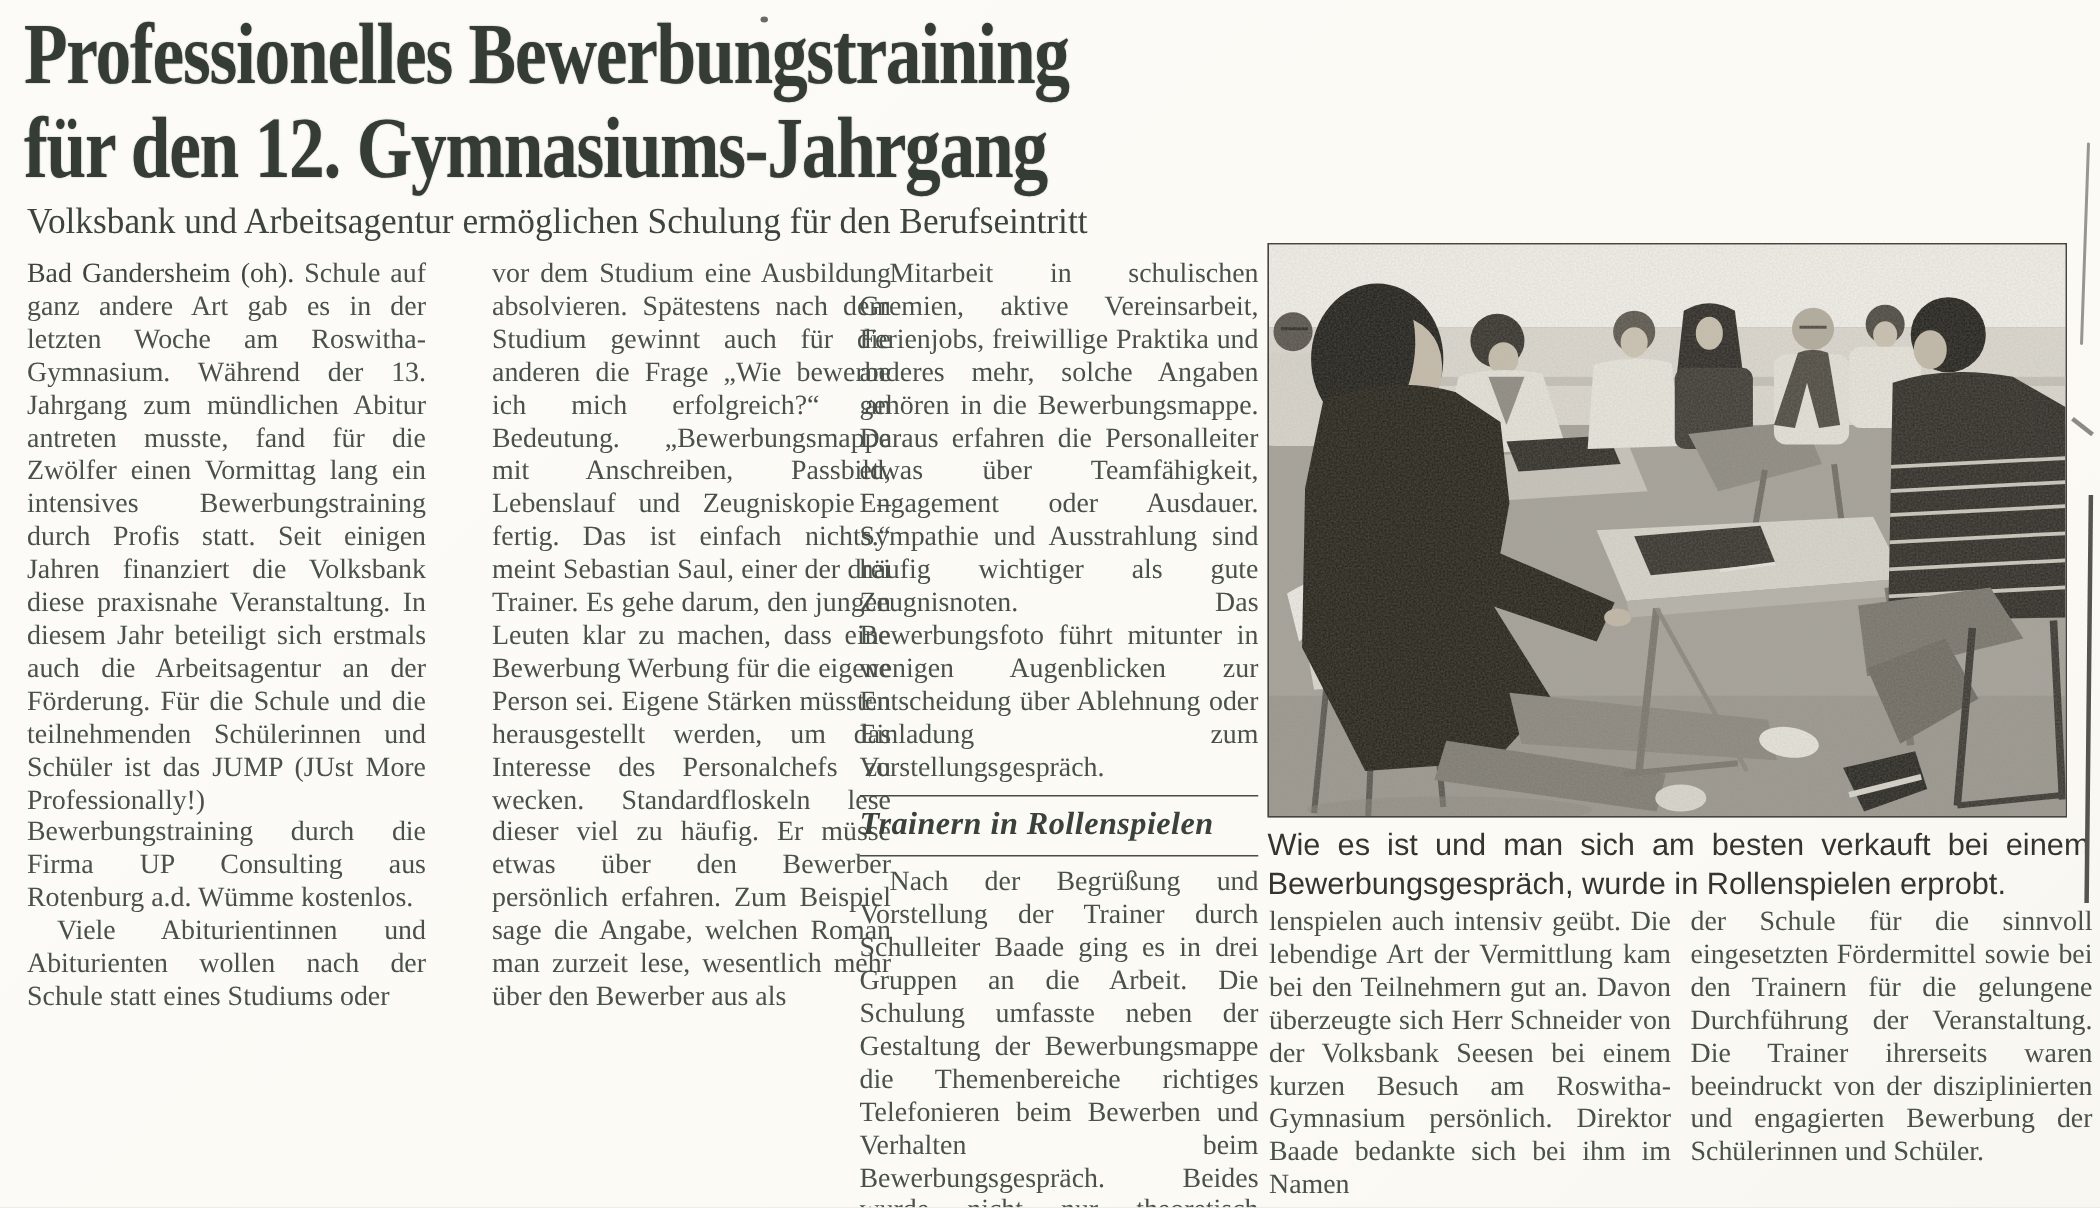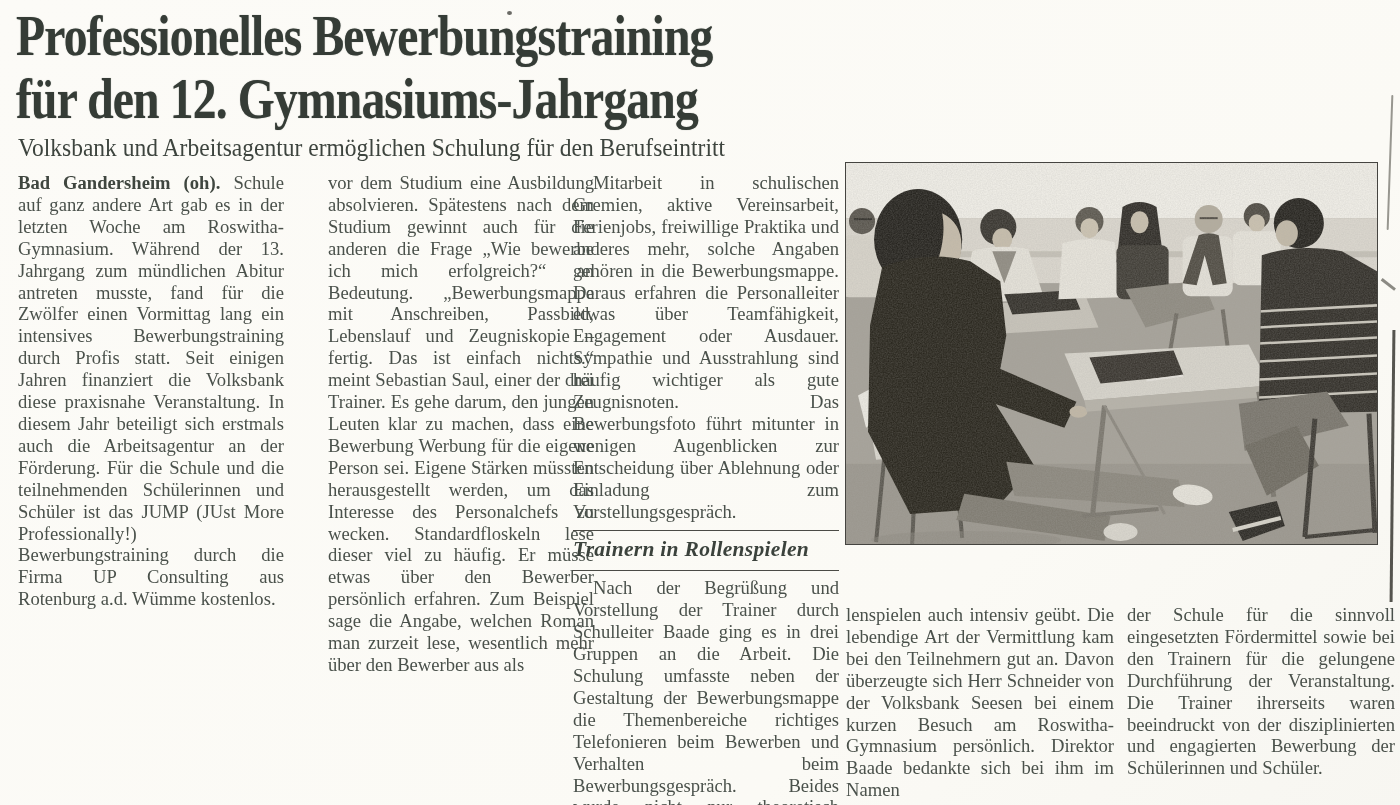--- a/index.html
+++ b/index.html
@@ -30,7 +30,7 @@
   #col3{left:573px;height:633px;overflow:hidden;}
   #col4{left:846px;top:604px;width:268px;height:201px;overflow:hidden;font-family:Liberation Serif, serif;}
   #col5{left:1127px;top:604px;width:268px;height:201px;overflow:hidden;}
-  .dateline{font-weight:bold;color:#3f463f;}
+  .dateline{font-weight:normal;color:#3f463f;}
   .sect{
     margin:7px 0 6px;padding:8px 0 10px;
     border-top:1.7px solid #4b4b46;border-bottom:1.7px solid #4b4b46;

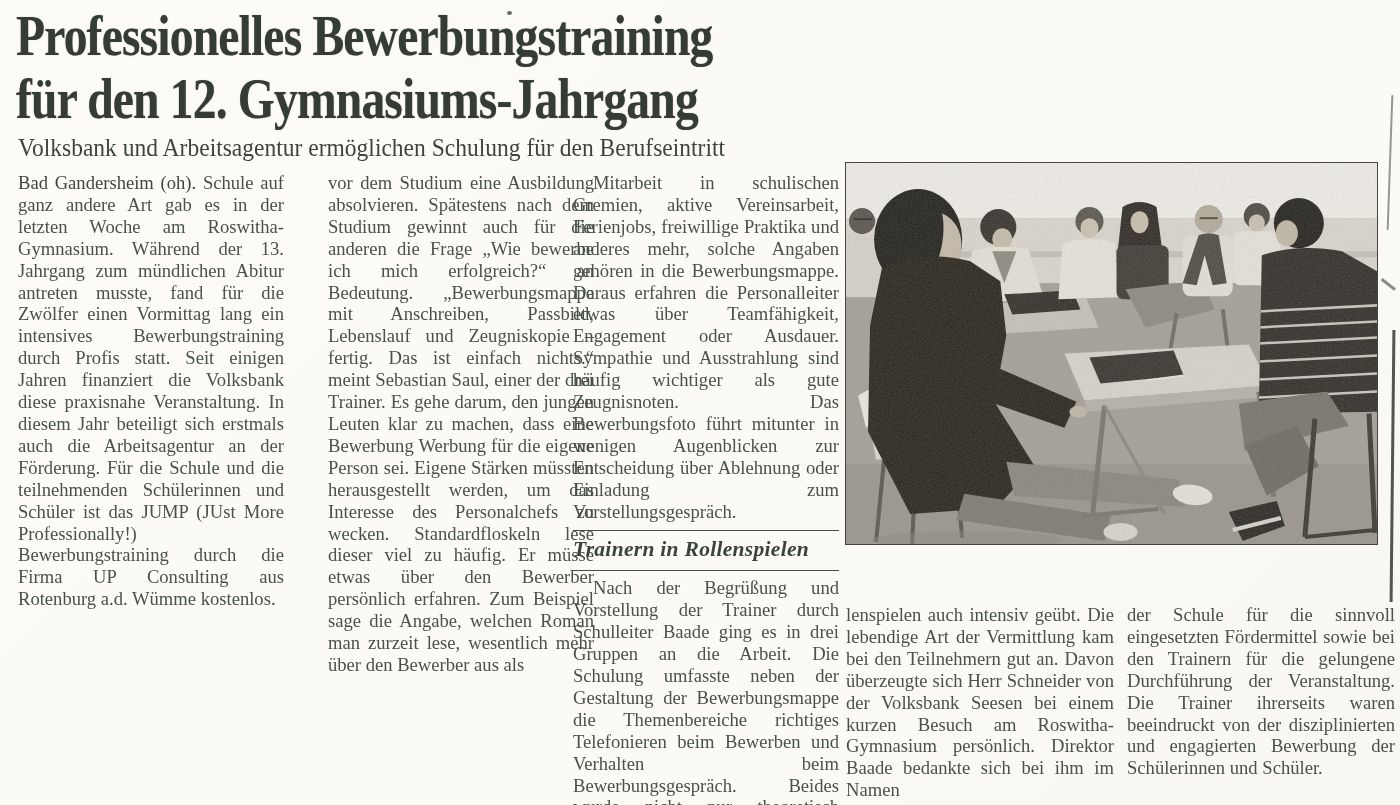--- a/index.html
+++ b/index.html
@@ -189,6 +189,7 @@
     </svg>
   </div>
 
+  <div class="caption">Wie es ist und man sich am besten verkauft bei einem Bewerbungsgespräch, wurde in Rollenspielen erprobt.</div>
 
   <div class="col" id="col4">
     <p>lenspielen auch intensiv geübt. Die lebendige Art der Vermittlung kam bei den Teilnehmern gut an. Davon überzeugte sich Herr Schneider von der Volksbank Seesen bei einem kurzen Besuch am Roswitha-Gymnasium persönlich. Direktor Baade bedankte sich bei ihm im Namen</p>

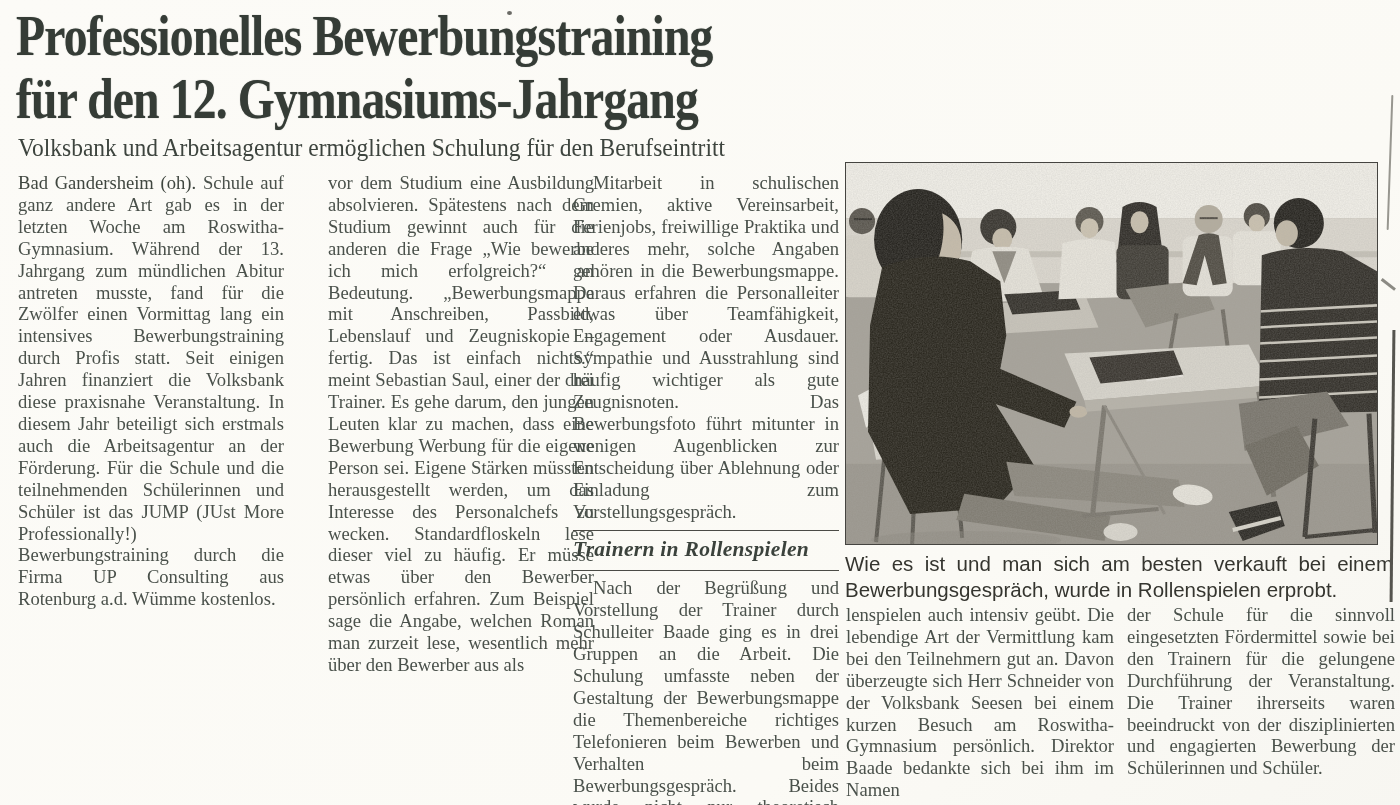--- a/index.html
+++ b/index.html
@@ -66,6 +66,7 @@
 
   <div class="col" id="col1">
     <p><span class="dateline">Bad Gandersheim (oh).</span> <span>Schule auf ganz andere Art gab es in der letzten Woche am Roswitha-Gymnasium. Während der 13. Jahrgang zum mündlichen Abitur antreten musste, fand für die Zwölfer einen Vormittag lang ein intensives Bewerbungstraining durch Profis statt. Seit einigen Jahren finanziert die Volksbank diese praxisnahe Veranstaltung. In diesem Jahr beteiligt sich erstmals auch die Arbeitsagentur an der Förderung. Für die Schule und die teilnehmenden Schülerinnen und Schüler ist das JUMP (JUst More Professionally!) Bewerbungstraining durch die Firma UP Consulting aus Rotenburg a.d. Wümme kostenlos.</span></p>
+    <p class="indent">Viele Abiturientinnen und Abiturienten wollen nach der Schule statt eines Studiums oder</p>
   </div>
 
   <div class="col" id="col2">

